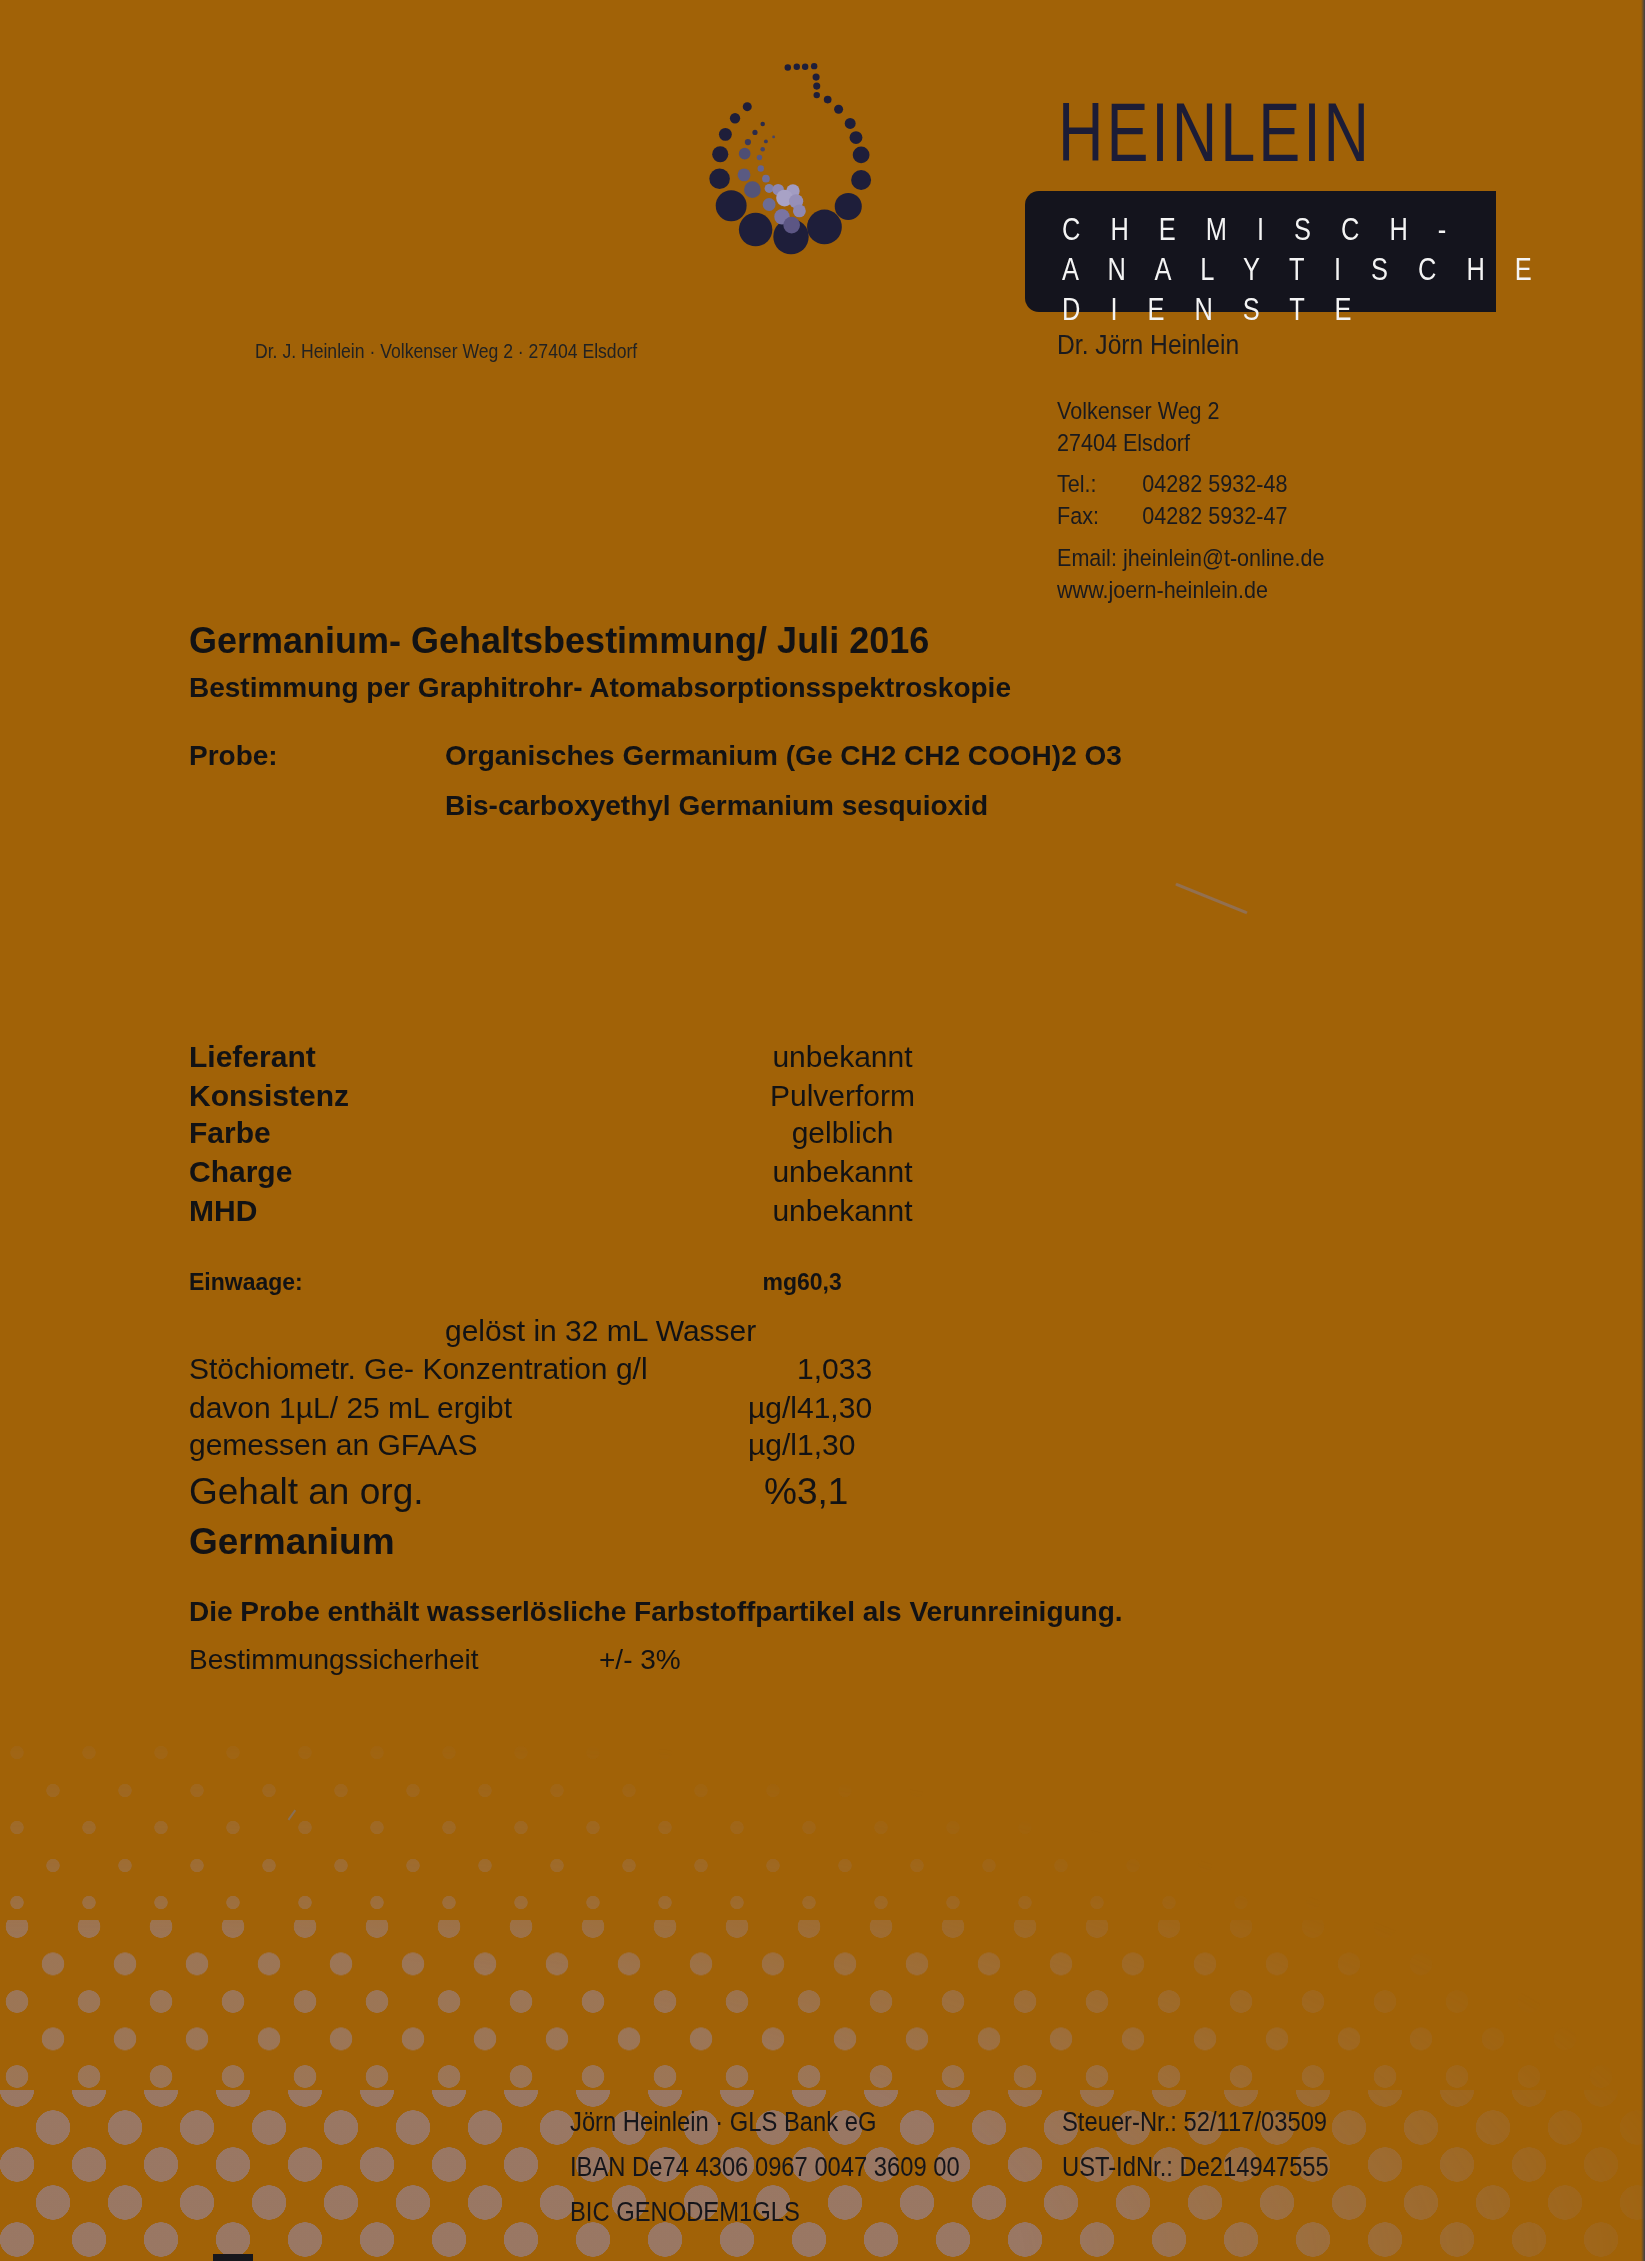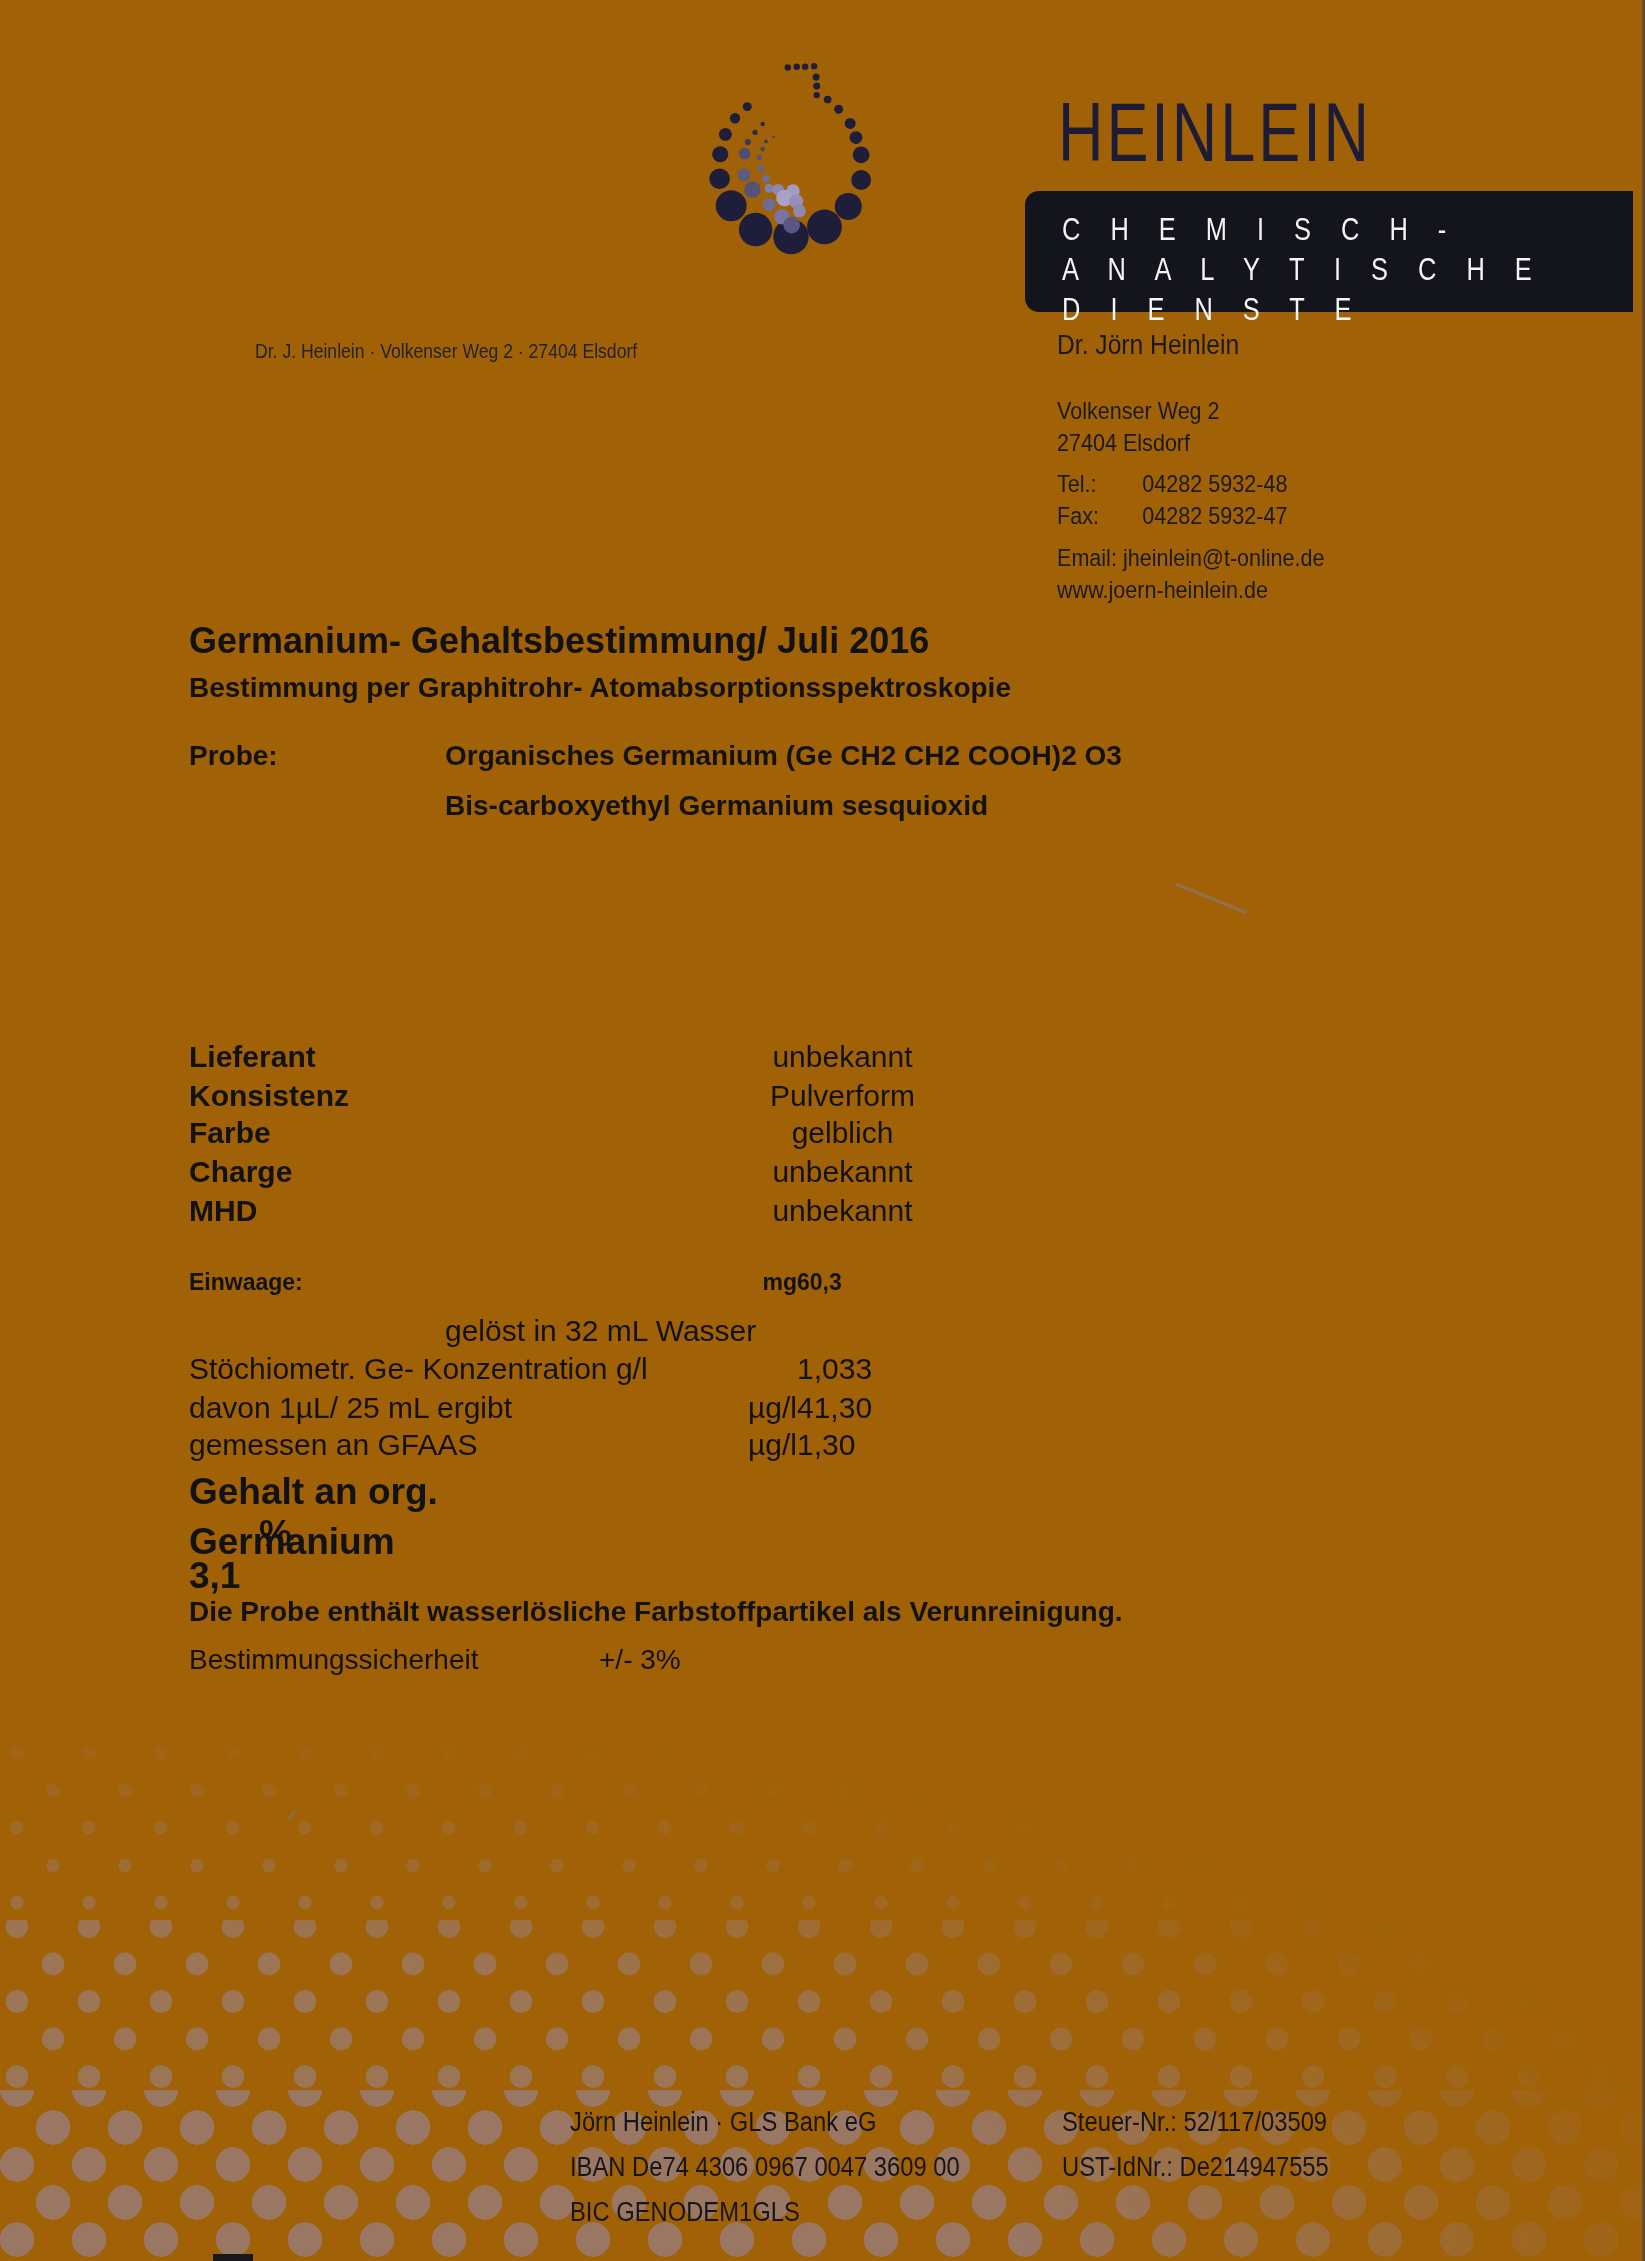--- a/index.html
+++ b/index.html
@@ -40,7 +40,7 @@
   .logo{position:absolute;left:690px;top:50px;width:193px;height:206px;}
   .brand{position:absolute;left:1058px;top:84px;font-size:84px;letter-spacing:3.9px;
     color:#1c1c36;transform:scaleX(.75);transform-origin:0 0;white-space:nowrap;font-weight:400;}
-  .brand-box{position:absolute;left:1025px;top:191px;width:608px;height:121px;
+  .brand-box{position:absolute;left:1025px;top:191px;width:471px;height:121px;
     background:#14141d;border-radius:14px 0 0 14px;box-sizing:border-box;
     padding:19.3px 0 0 37px;}
   .brand-box .line{color:#f4f4f4;font-size:31px;line-height:40px;letter-spacing:14px;

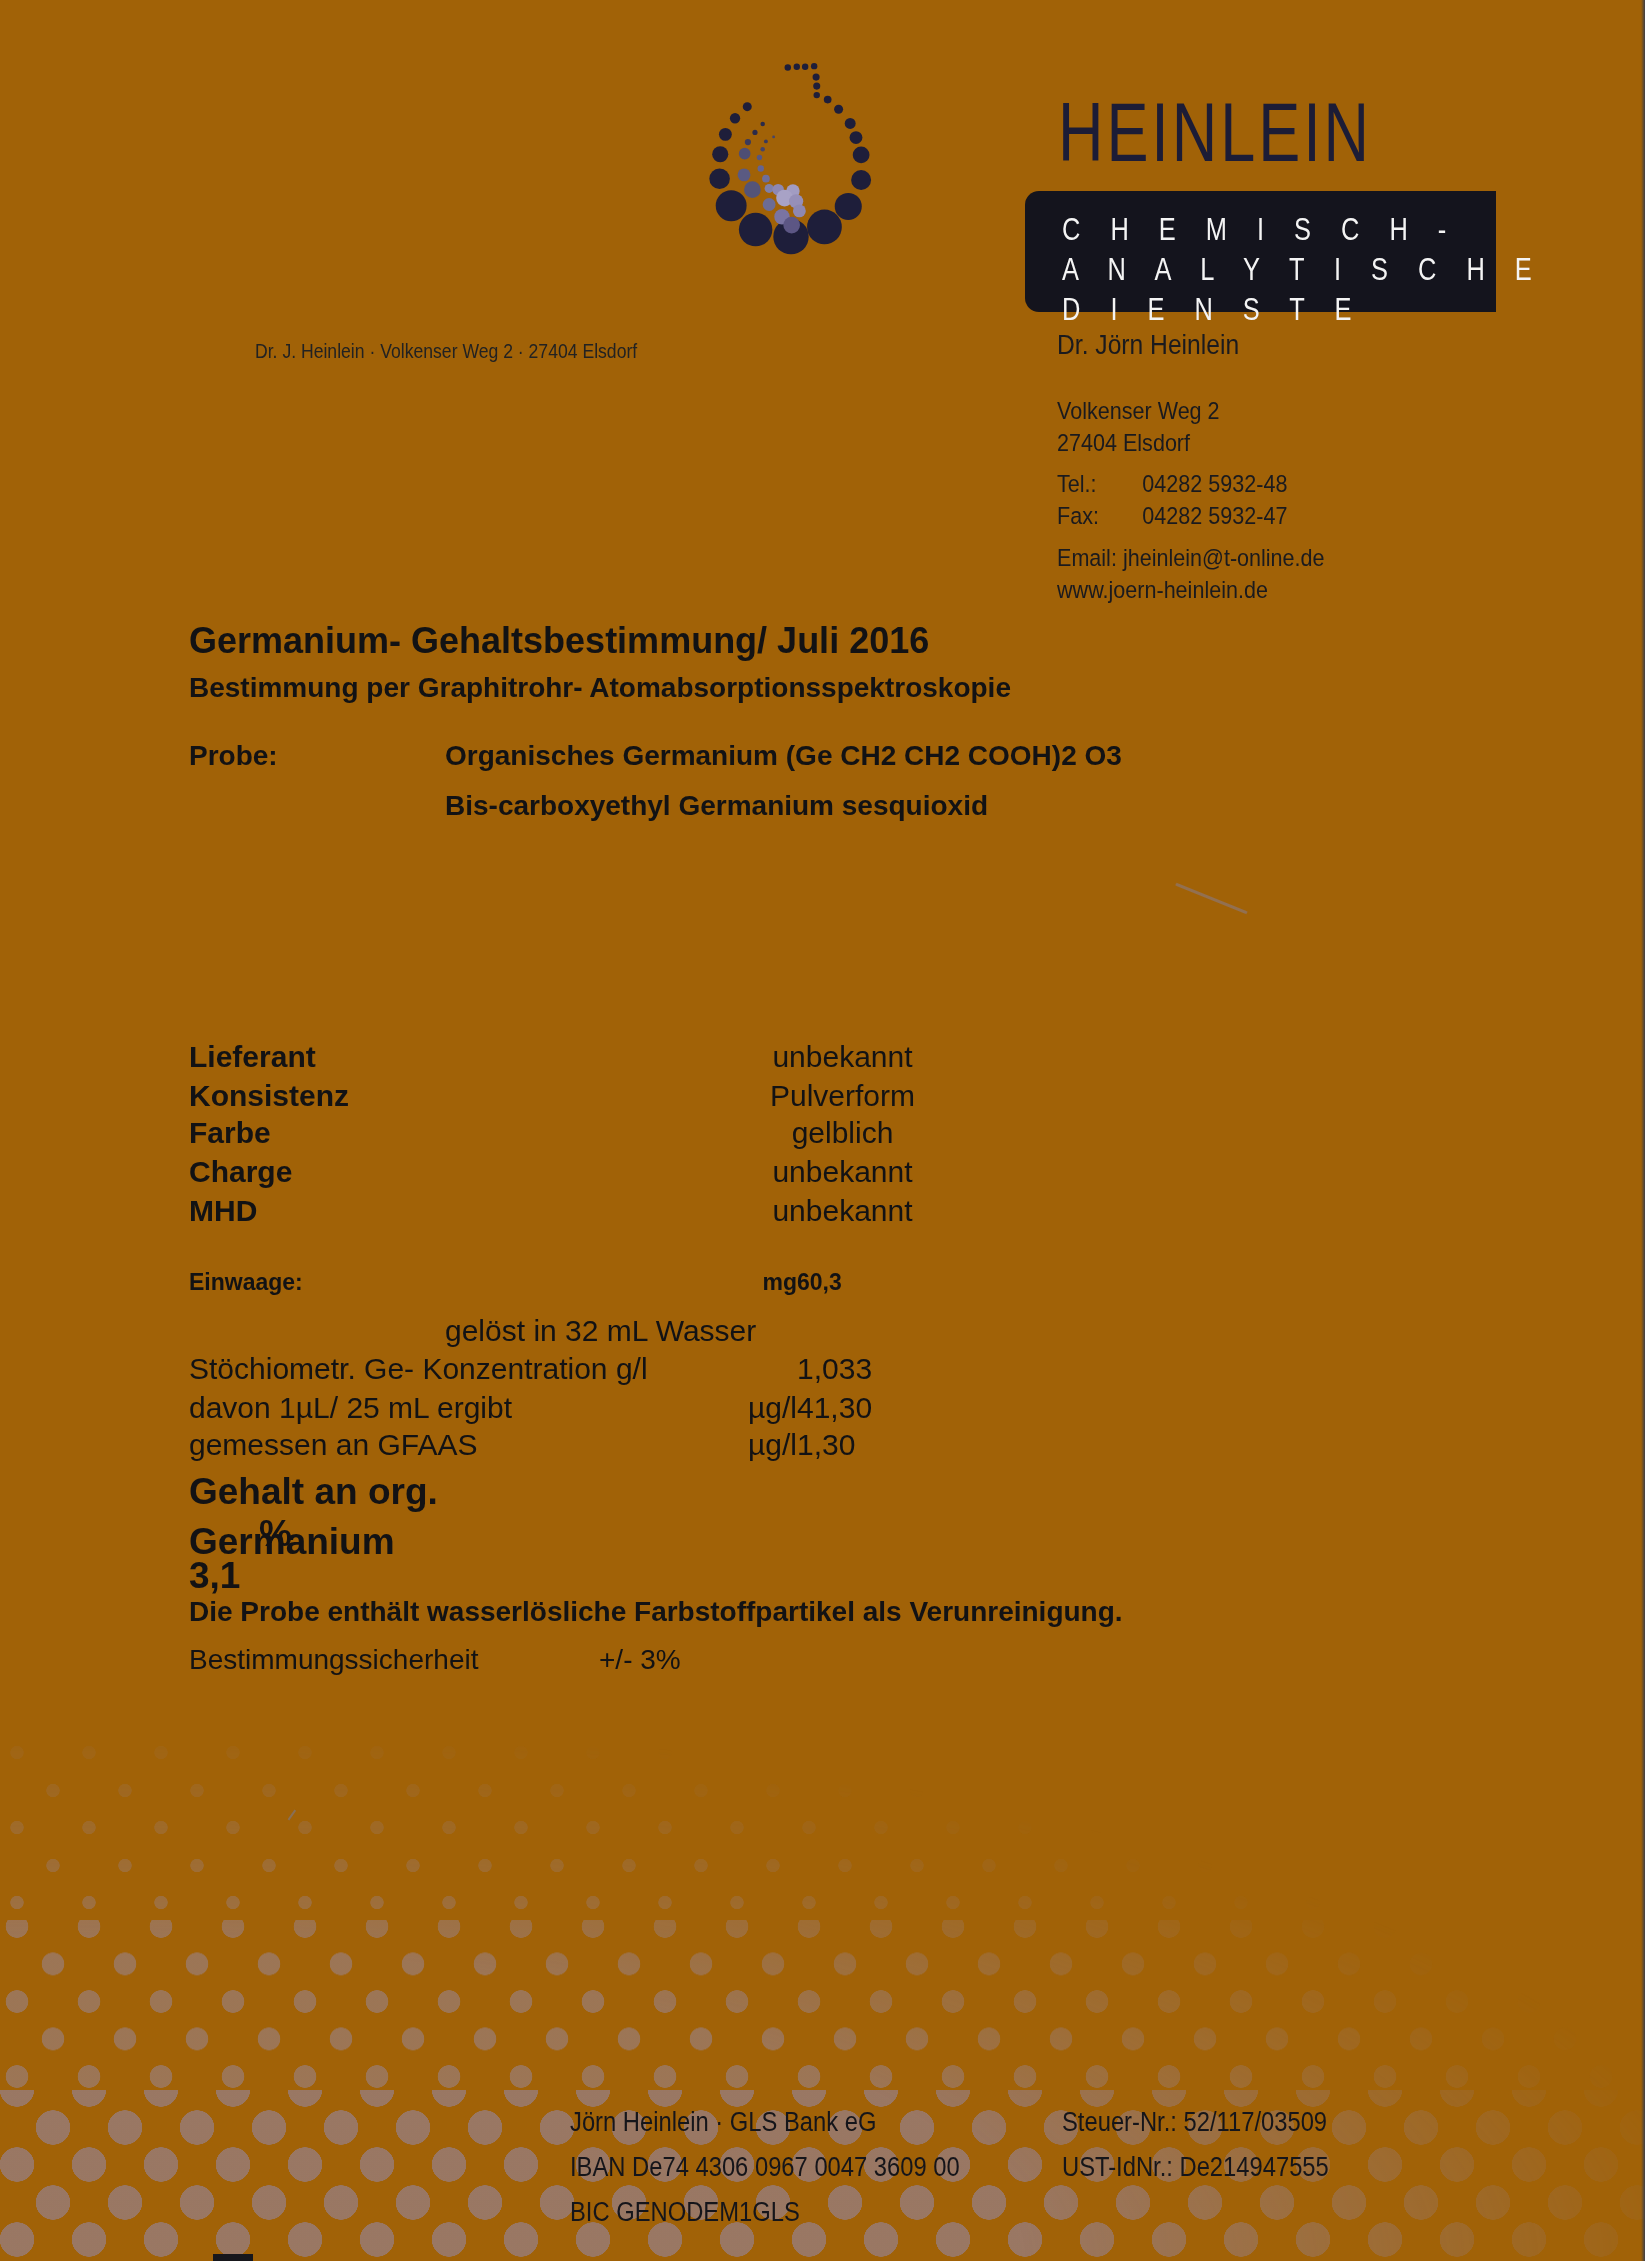--- a/index.html
+++ b/index.html
@@ -67,7 +67,7 @@
   .mrow .mu{width:103px;text-align:right;}
   .mrow .mv{width:184px;text-align:left;}
   .mrow.bold{font-weight:bold;font-size:23px;}
-  .mrow.result{font-weight:bold;font-size:37px;flex-direction:column;}
+  .mrow.result{font-weight:normal;font-size:37px;}
   .solution{position:absolute;left:445px;top:1314px;font-size:30px;}
   .result-l2{position:absolute;left:189px;top:1521px;font-size:37px;font-weight:bold;text-align:right;}
   .impurity{position:absolute;left:189px;top:1596px;font-size:28px;font-weight:bold;white-space:nowrap;}

